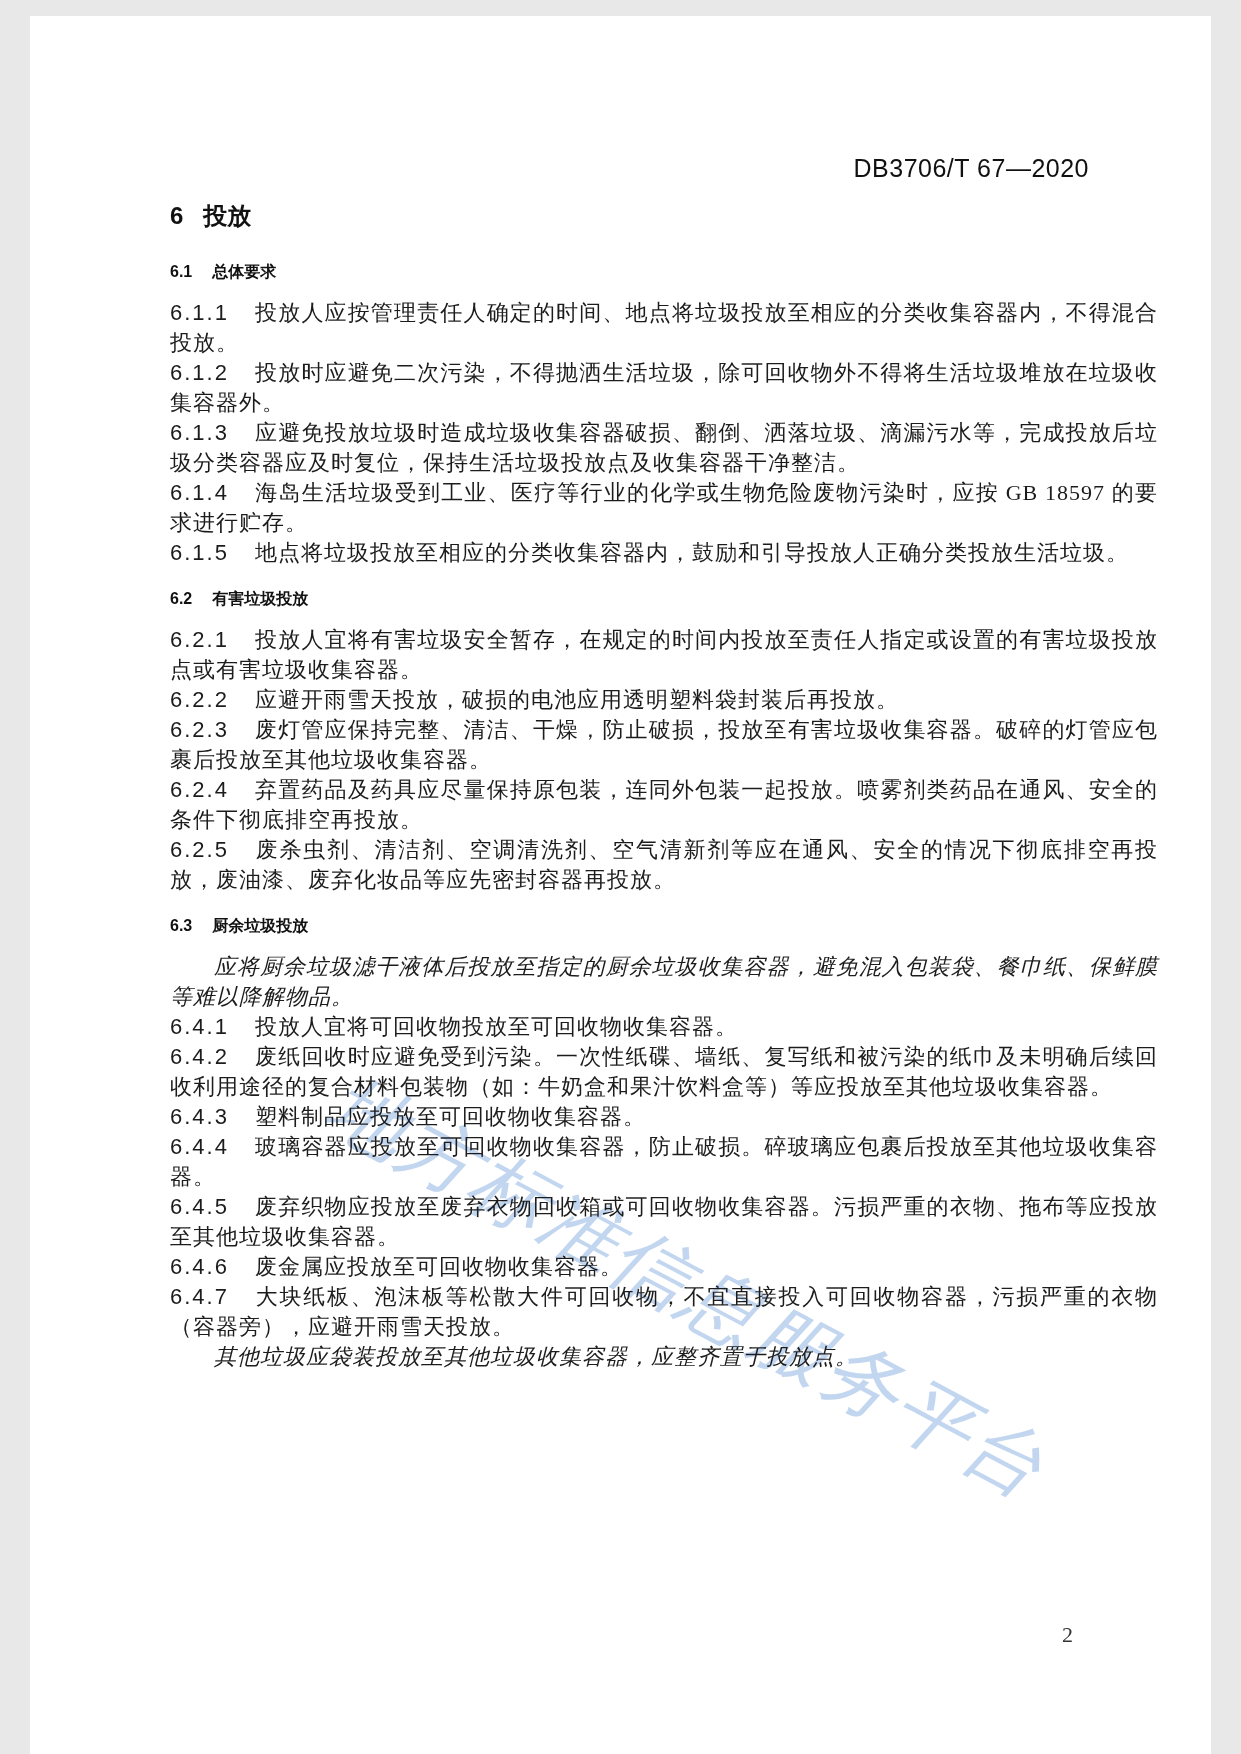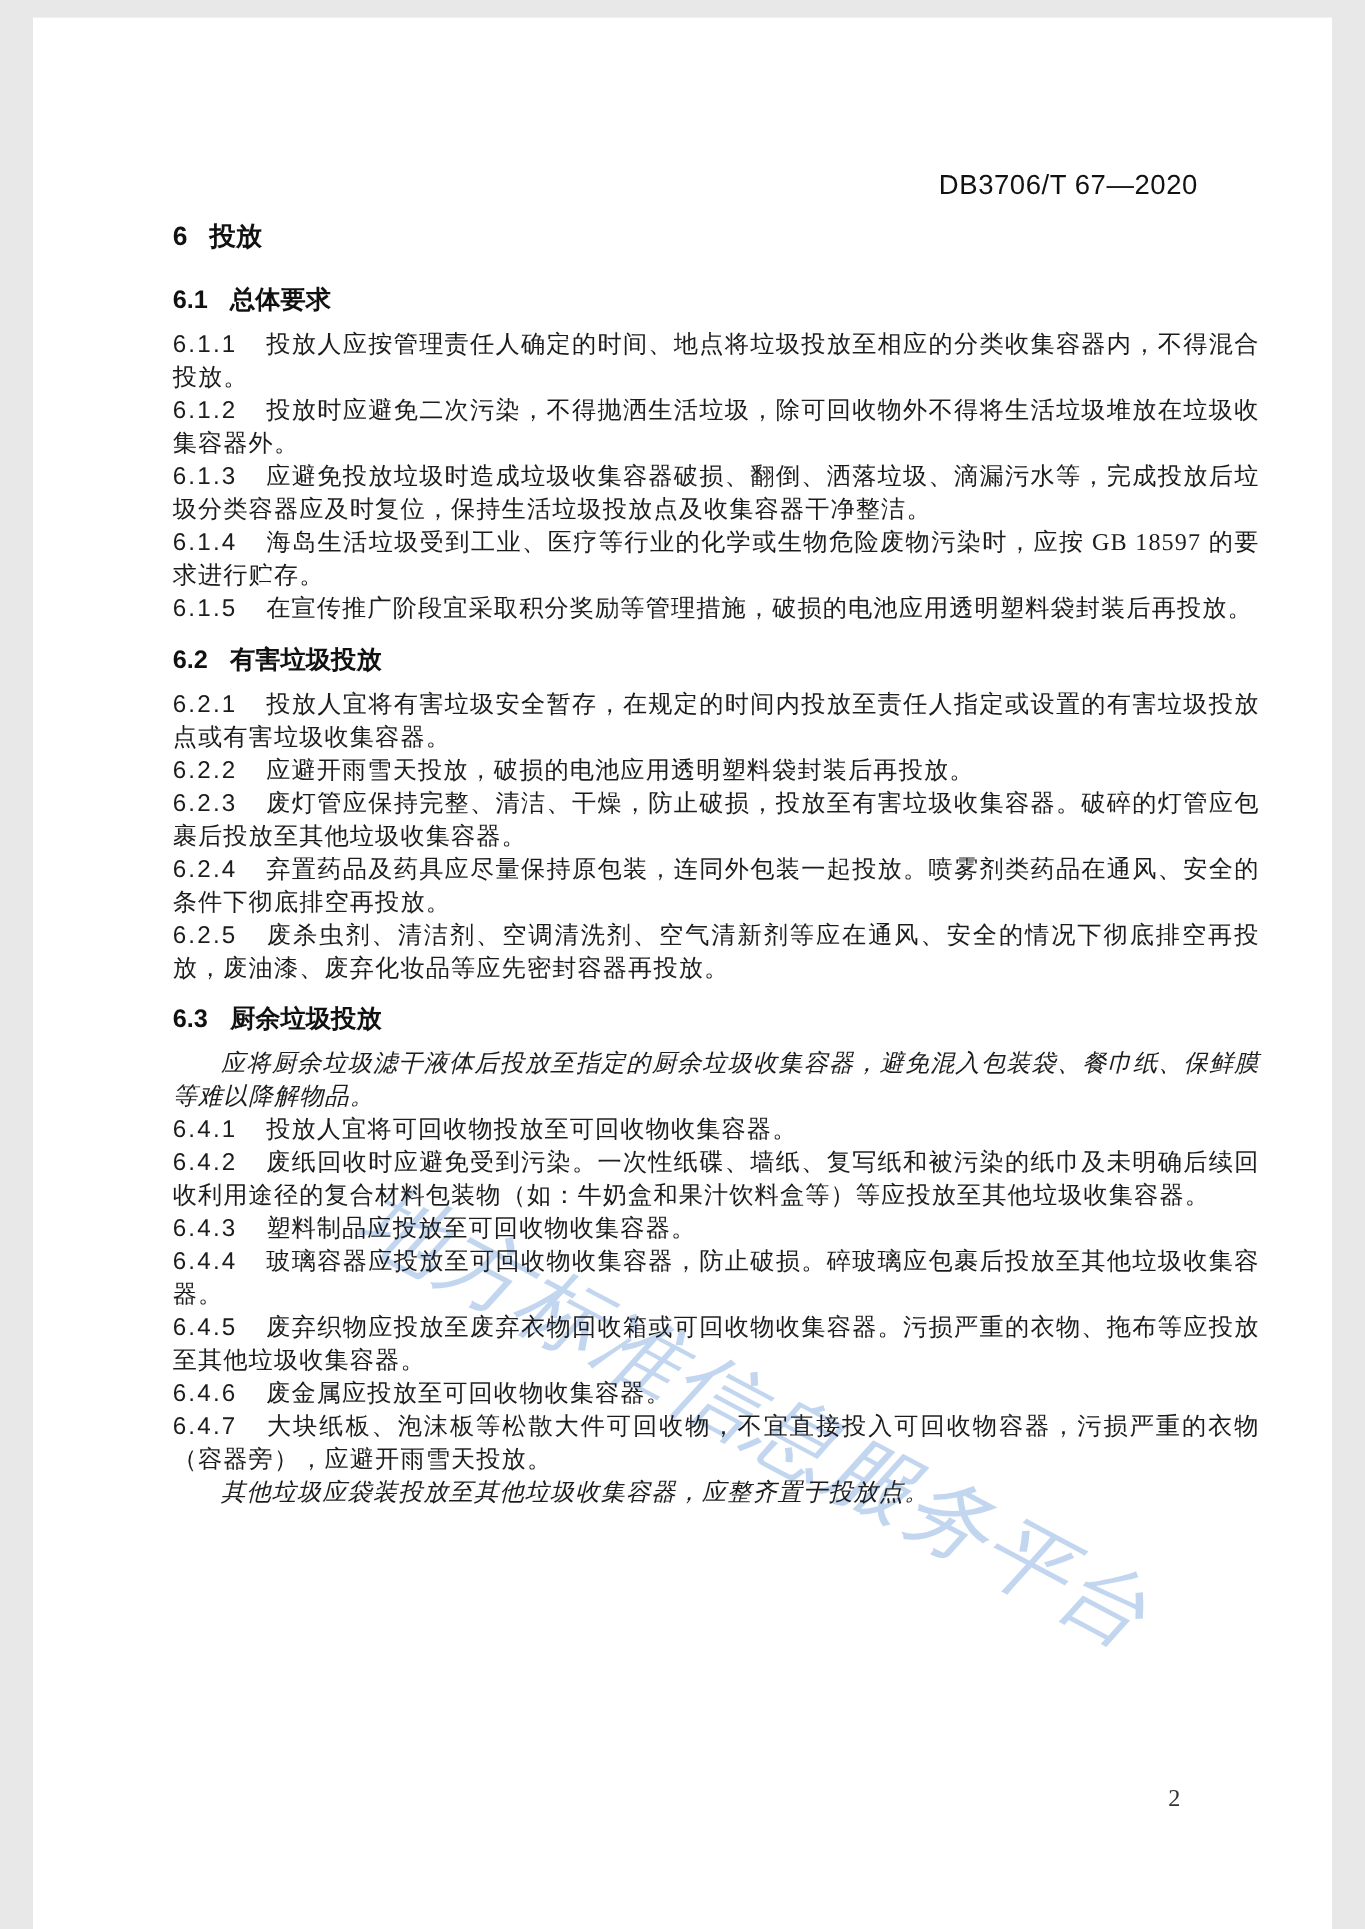--- a/index.html
+++ b/index.html
@@ -22,7 +22,7 @@
   }
   .content {
     position:absolute;
-    left:127px; top:185px;
+    left:140px; top:185px;
     width:988px;
   }
   .h1, .h2 {

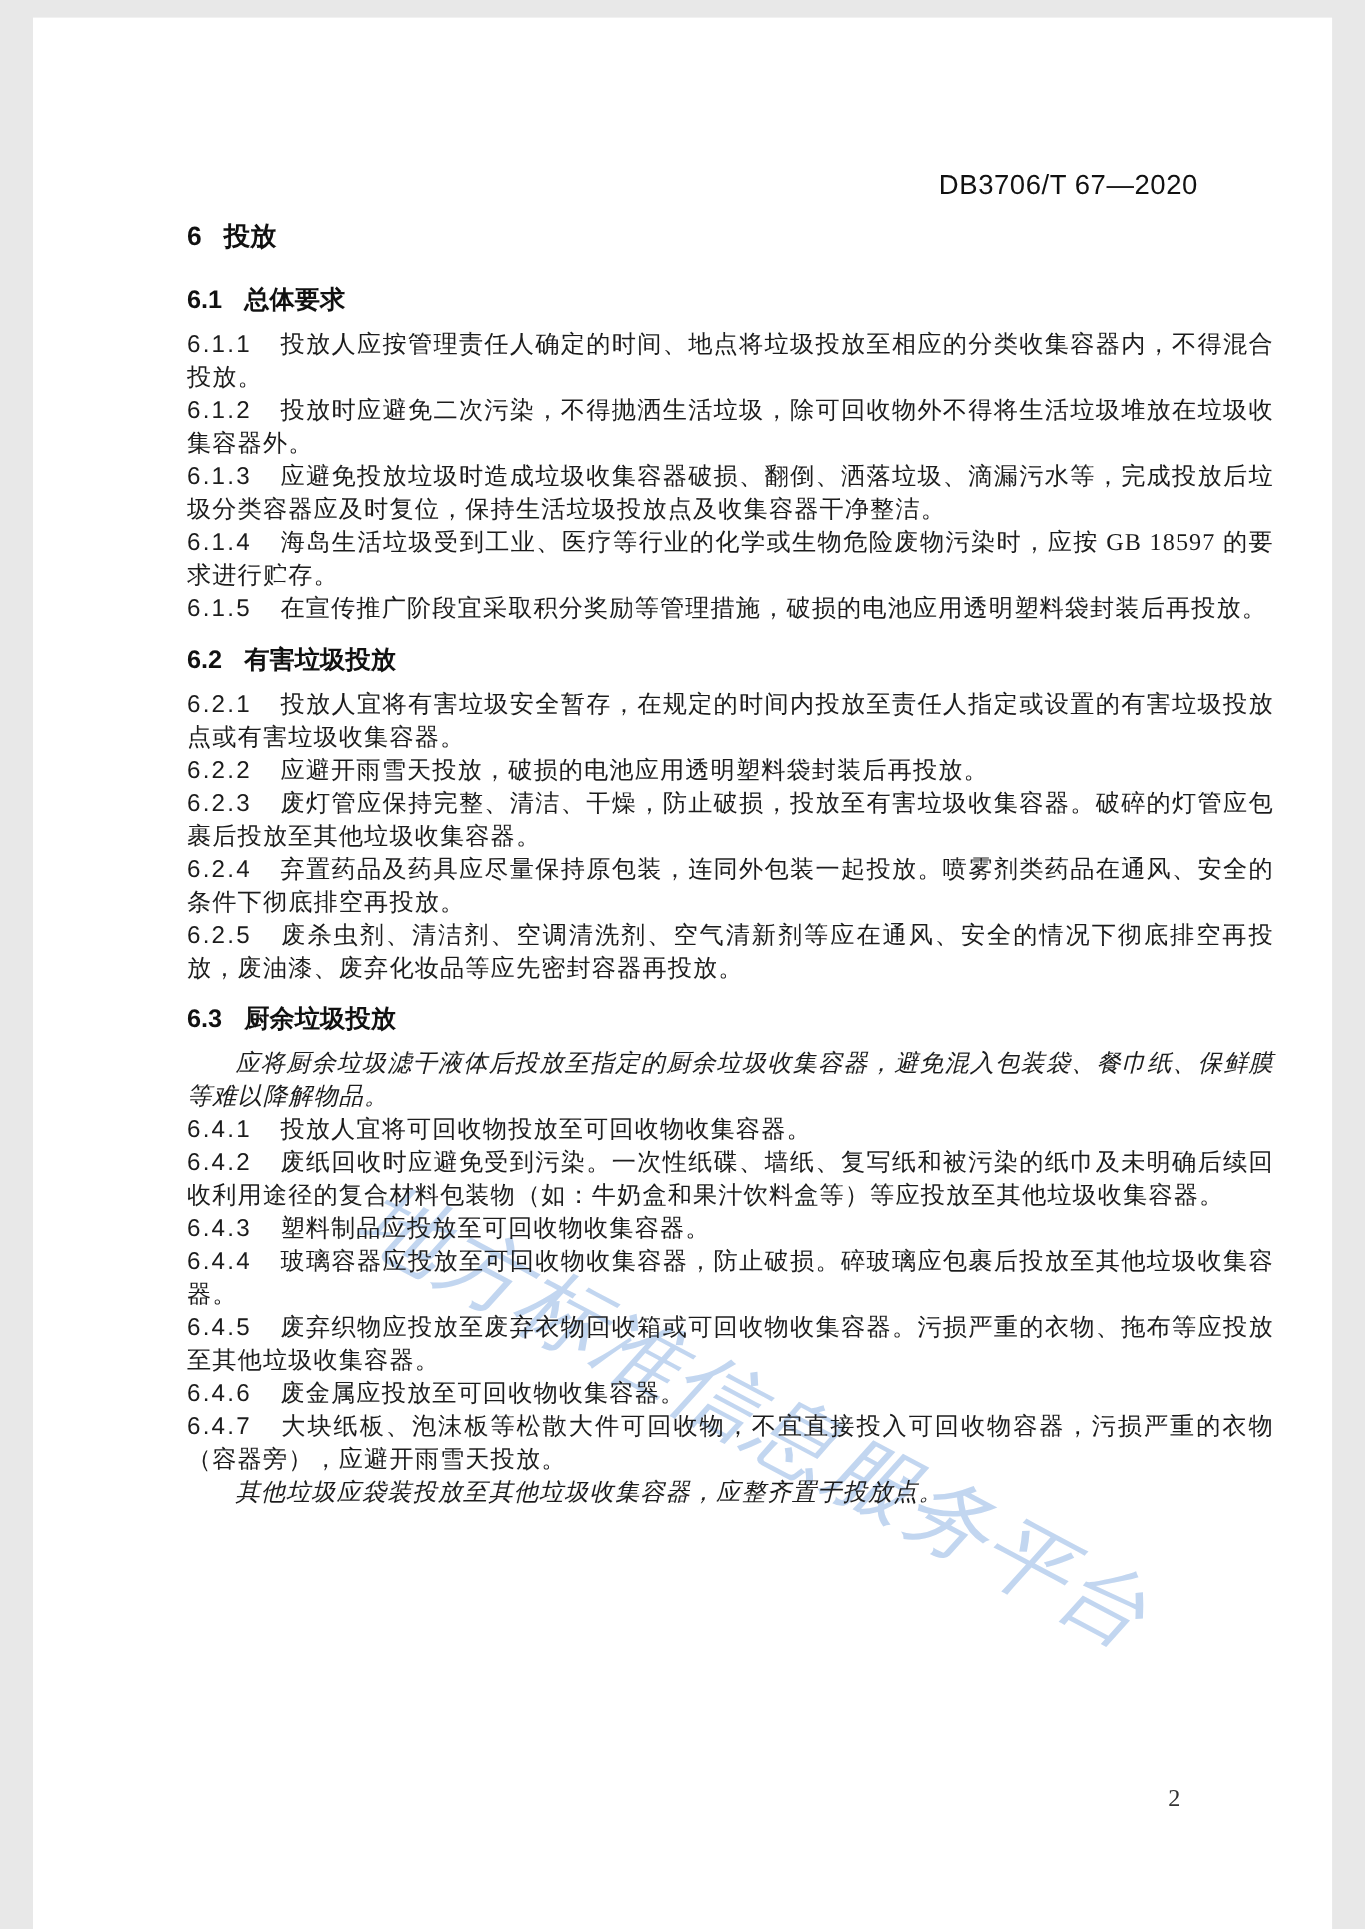--- a/index.html
+++ b/index.html
@@ -28,7 +28,7 @@
   .h1, .h2 {
     font-family:"Liberation Sans","DejaVu Sans",sans-serif;
     font-weight:bold;
-    font-size:23px;
+    font-size:16px;
     line-height:30px;
     margin:16px 0 11px 0;
     color:#111;

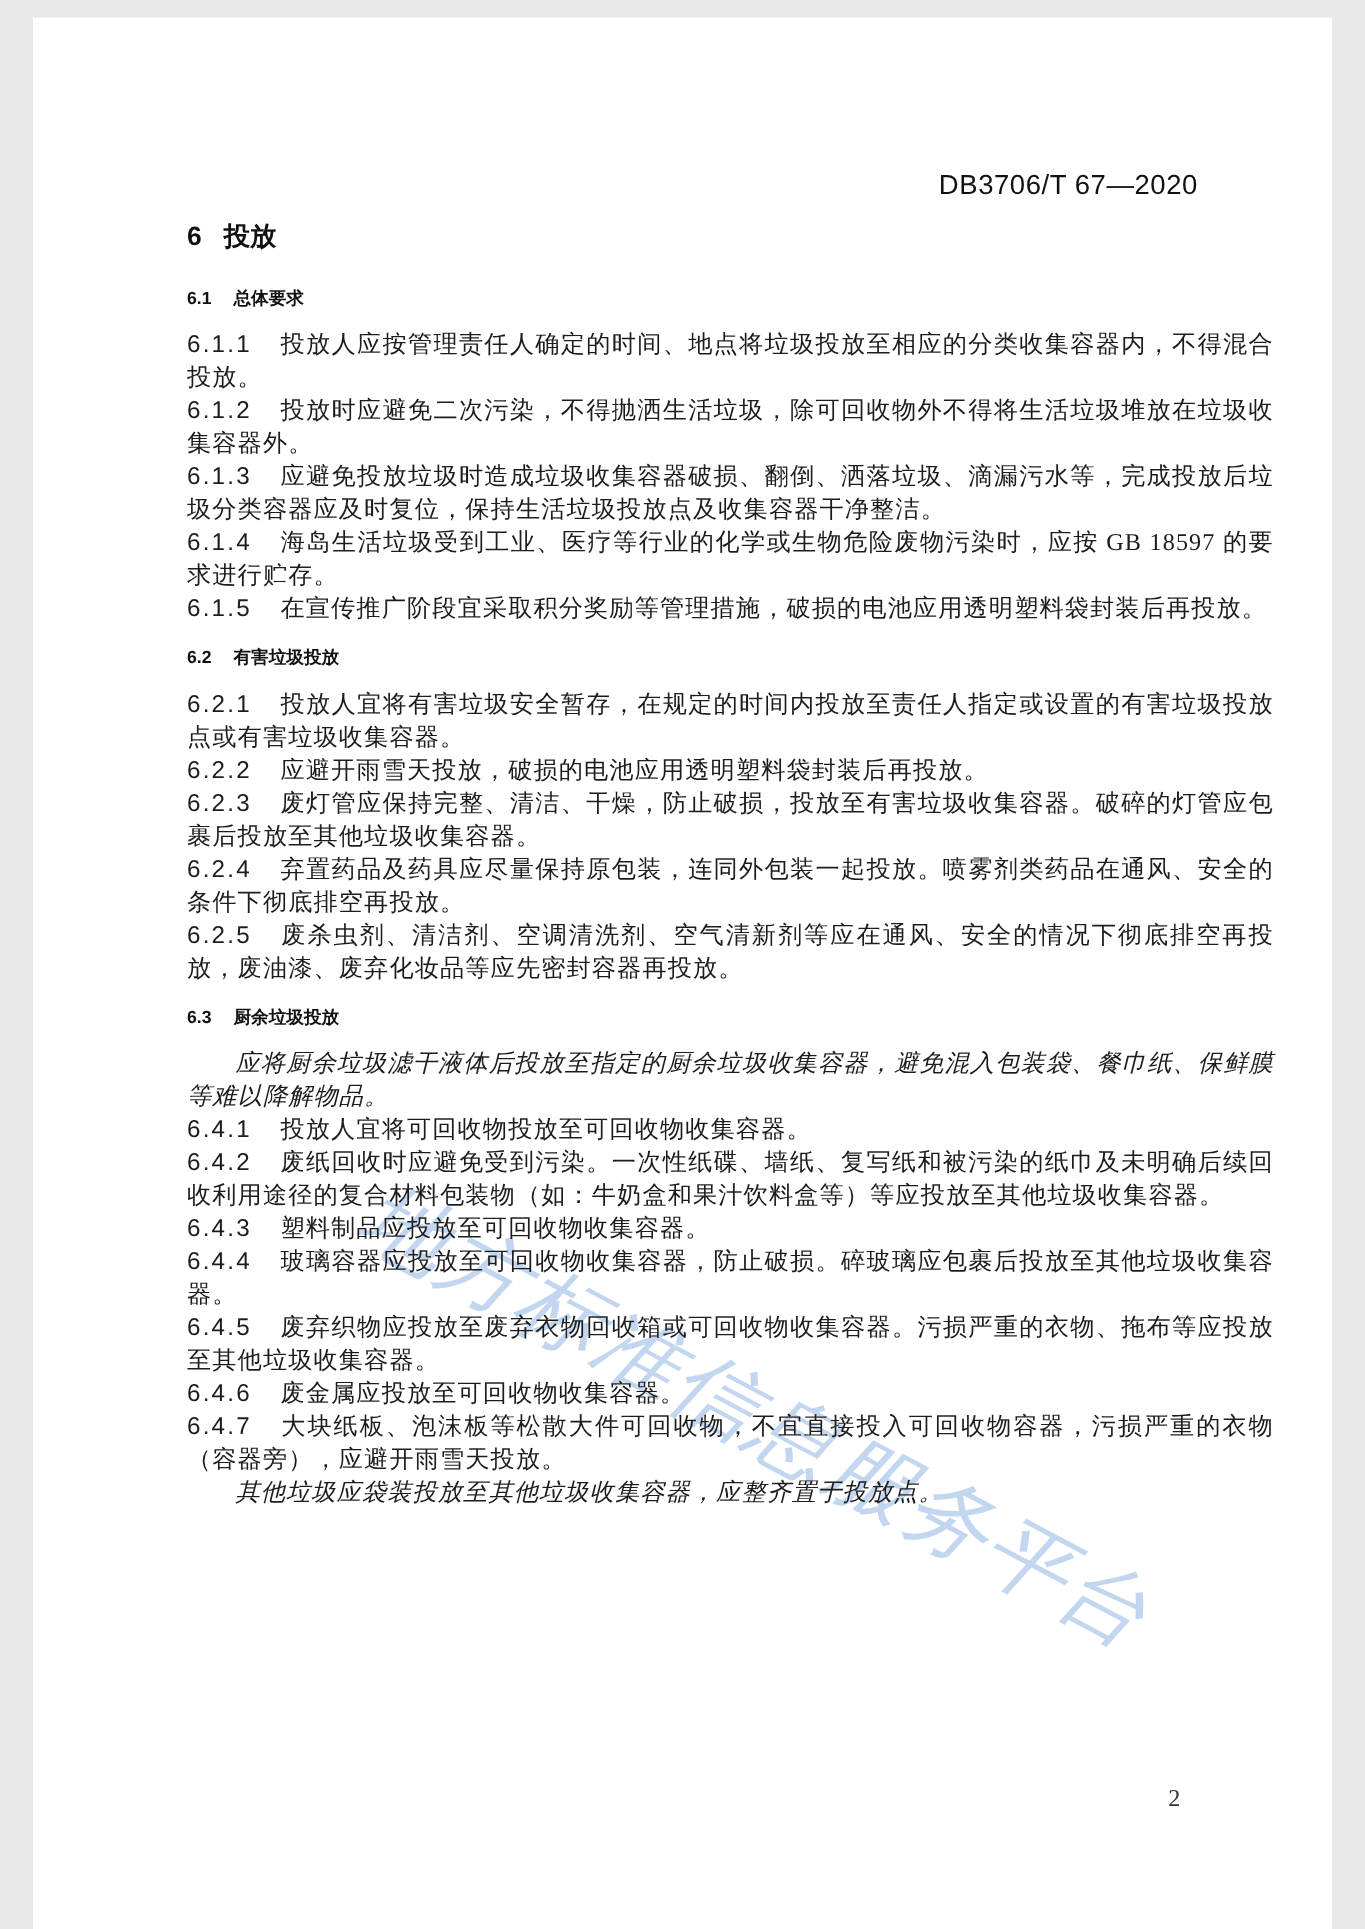--- a/index.html
+++ b/index.html
@@ -82,7 +82,7 @@
       <div class="clause"><span class="num">6.1.2</span><span>投放时应避免二次污染，不得抛洒生活垃圾，除可回收物外不得将生活垃圾堆放在垃圾收集容器外。</span></div>
       <div class="clause"><span class="num">6.1.3</span><span>应避免投放垃圾时造成垃圾收集容器破损、翻倒、洒落垃圾、滴漏污水等，完成投放后垃圾分类容器应及时复位，保持生活垃圾投放点及收集容器干净整洁。</span></div>
       <div class="clause"><span class="num">6.1.4</span><span>海岛生活垃圾受到工业、医疗等行业的化学或生物危险废物污染时，应按 GB 18597 的要求进行贮存。</span></div>
-      <div class="clause"><span class="num">6.1.5</span><span>在宣传推广阶段宜采取积分奖励等管理措施，破损的电池应用透明塑料袋封装后再投放。</span></div>
+      <div class="clause"><span class="num">6.1.5</span><span>地点将垃圾投放至相应的分类收集容器内，鼓励和引导投放人正确分类投放生活垃圾。</span></div>
       <div class="h2"><span class="num">6.2</span><span>有害垃圾投放</span></div>
       <div class="clause"><span class="num">6.2.1</span><span>投放人宜将有害垃圾安全暂存，在规定的时间内投放至责任人指定或设置的有害垃圾投放点或有害垃圾收集容器。</span></div>
       <div class="clause"><span class="num">6.2.2</span><span>应避开雨雪天投放，破损的电池应用透明塑料袋封装后再投放。</span></div>

